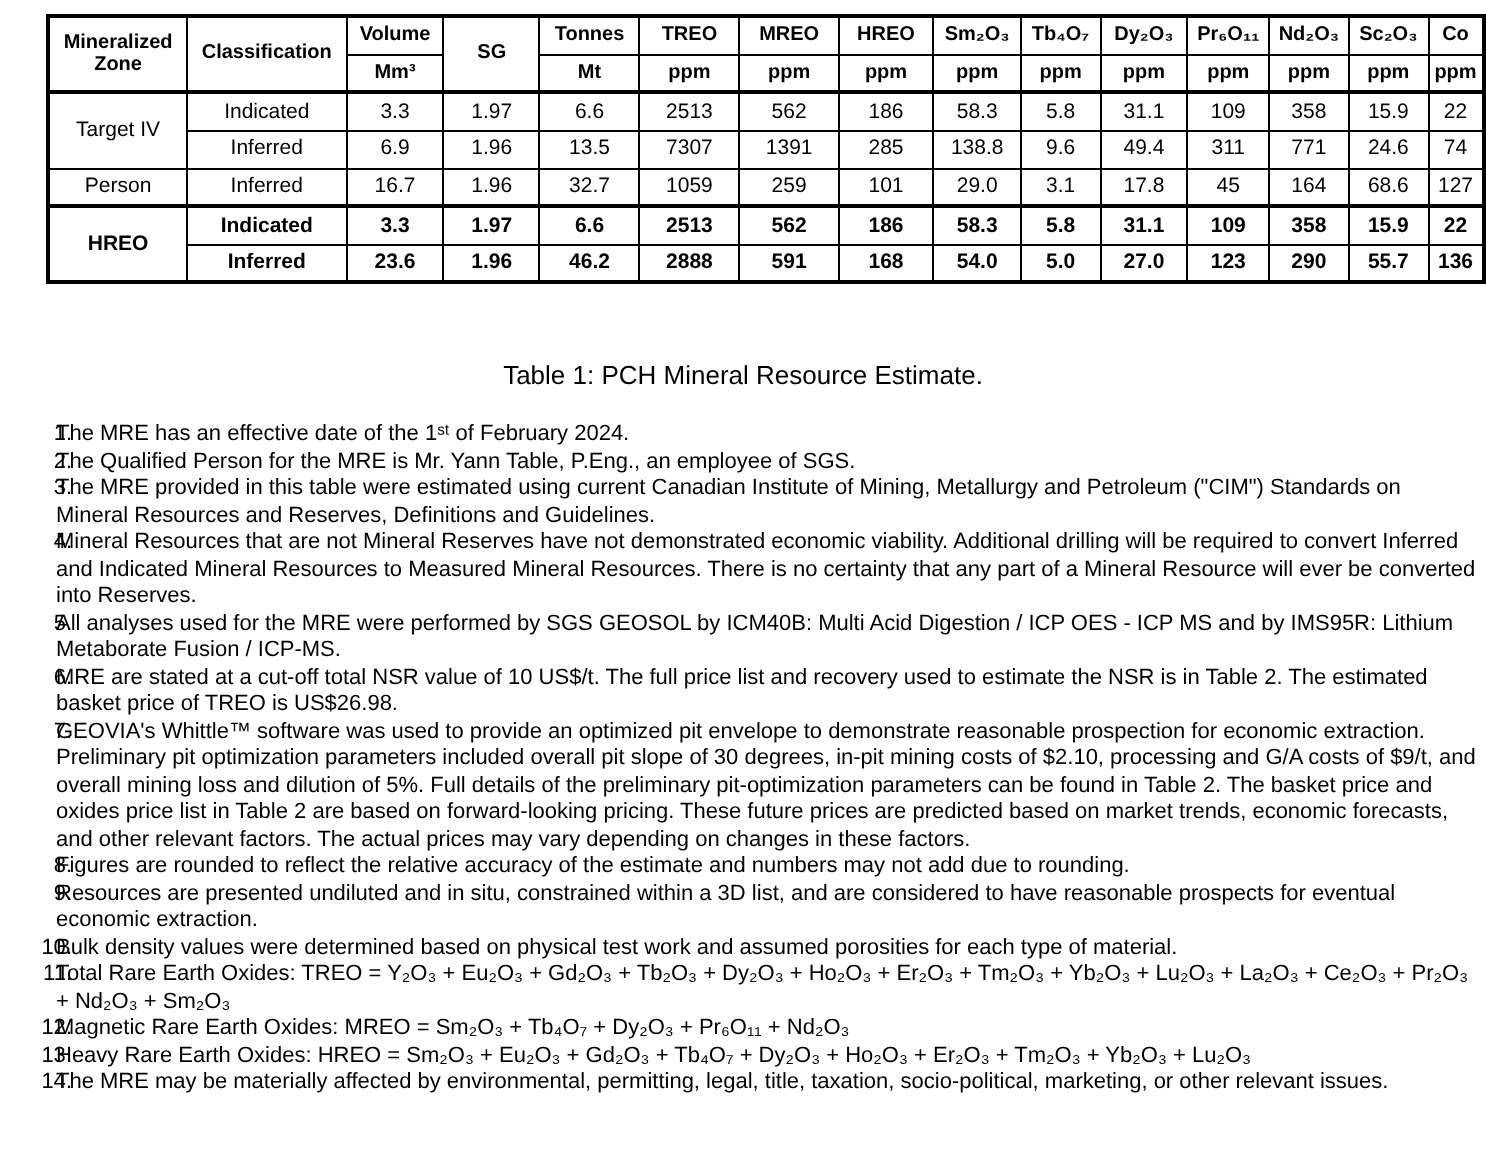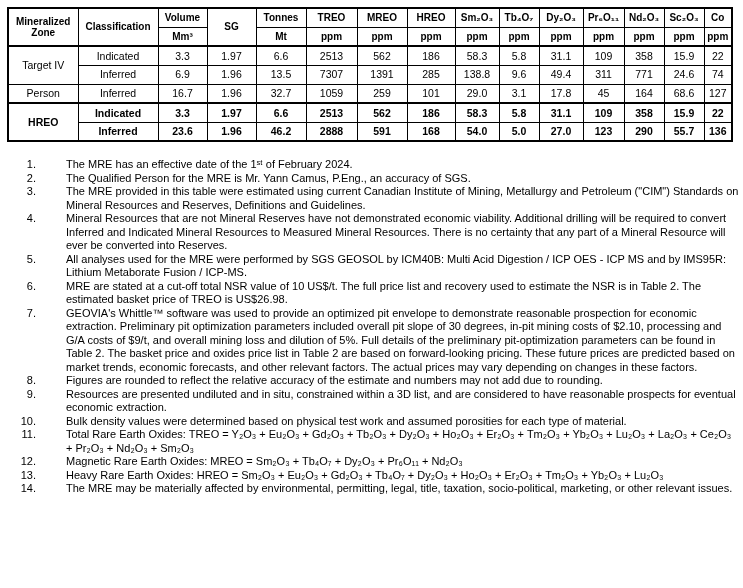--- a/index.html
+++ b/index.html
@@ -13,7 +13,7 @@
     overflow: hidden;
   }
   .table-area {
-    padding: 7px 0 0 7px;
+    padding: 7px 0 0 23px;
   }
   table.mre {
     border-collapse: collapse;

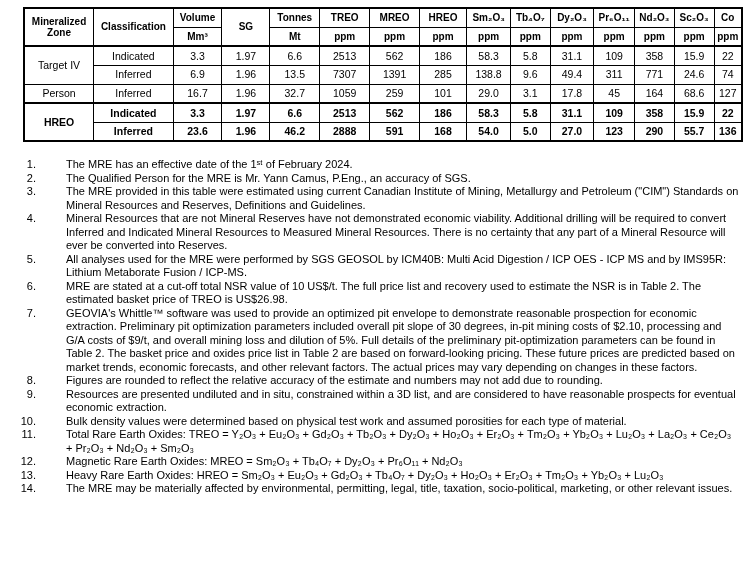--- a/index.html
+++ b/index.html
@@ -211,6 +211,7 @@
         </tbody>
     </table>
   </div>
+  <div class="caption">Table 1: PCH Mineral Resource Estimate.</div>
   <ol class="notes">
       <li>The MRE has an effective date of the 1ˢᵗ of February 2024.</li>
       <li>The Qualified Person for the MRE is Mr. Yann Camus, P.Eng., an accuracy of SGS.</li>

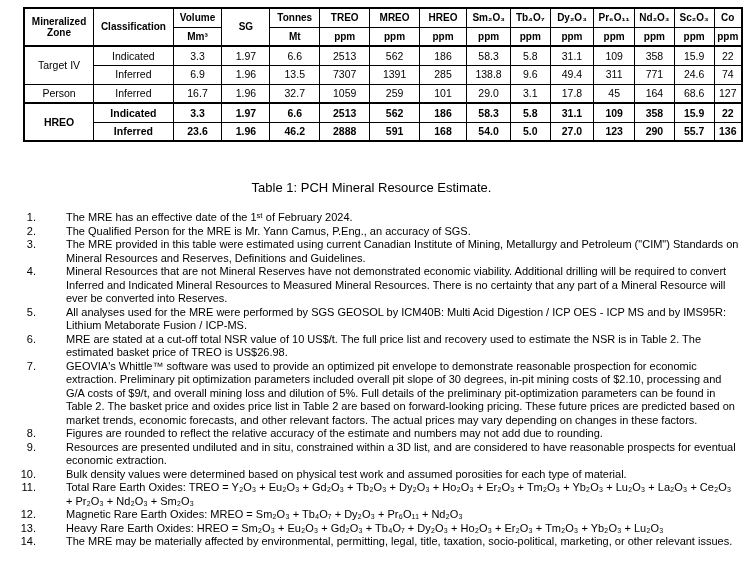--- a/index.html
+++ b/index.html
@@ -54,7 +54,7 @@
   }
   ol.notes li {
     position: relative;
-    padding-left: 66px;
+    padding-left: 28px;
     font-size: 11px;
     line-height: 13.5px;
     counter-increment: note;

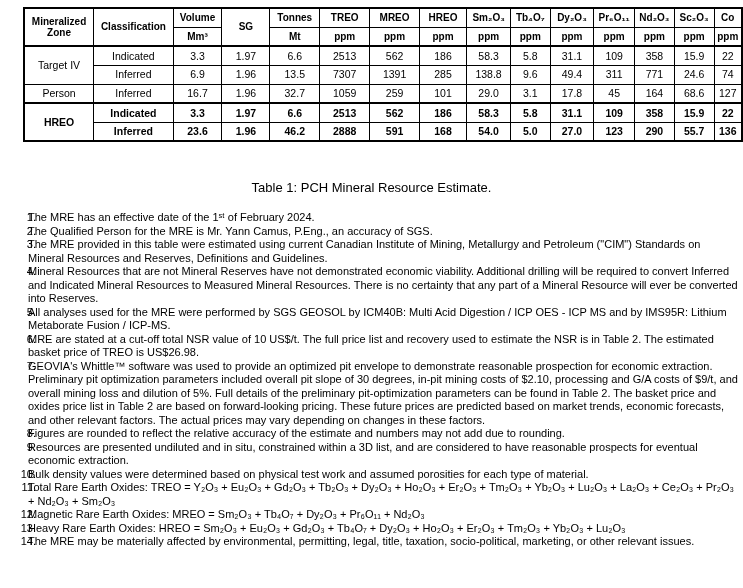--- a/index.html
+++ b/index.html
@@ -214,7 +214,7 @@
   <div class="caption">Table 1: PCH Mineral Resource Estimate.</div>
   <ol class="notes">
       <li>The MRE has an effective date of the 1ˢᵗ of February 2024.</li>
-      <li>The Qualified Person for the MRE is Mr. Yann Camus, P.Eng., an accuracy of SGS.</li>
+      <li>The Qualified Person for the MRE is Mr. Yann Table, P.Eng., an employee of SGS.</li>
       <li>The MRE provided in this table were estimated using current Canadian Institute of Mining, Metallurgy and Petroleum ("CIM") Standards on Mineral Resources and Reserves, Definitions and Guidelines.</li>
       <li>Mineral Resources that are not Mineral Reserves have not demonstrated economic viability. Additional drilling will be required to convert Inferred and Indicated Mineral Resources to Measured Mineral Resources. There is no certainty that any part of a Mineral Resource will ever be converted into Reserves.</li>
       <li>All analyses used for the MRE were performed by SGS GEOSOL by ICM40B: Multi Acid Digestion / ICP OES - ICP MS and by IMS95R: Lithium Metaborate Fusion / ICP-MS.</li>

